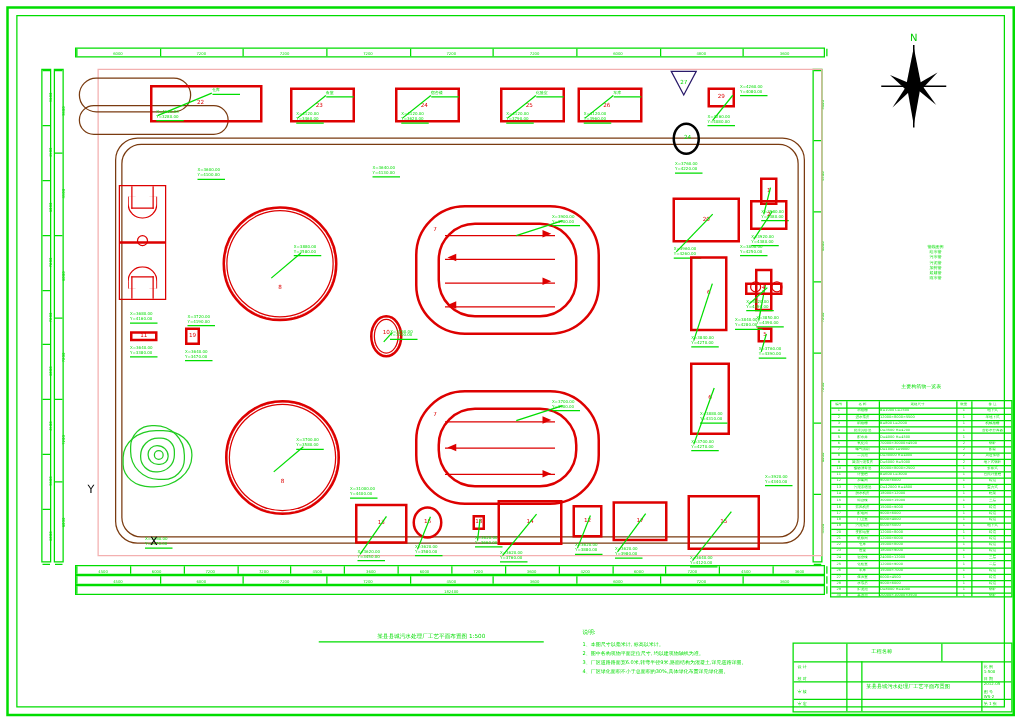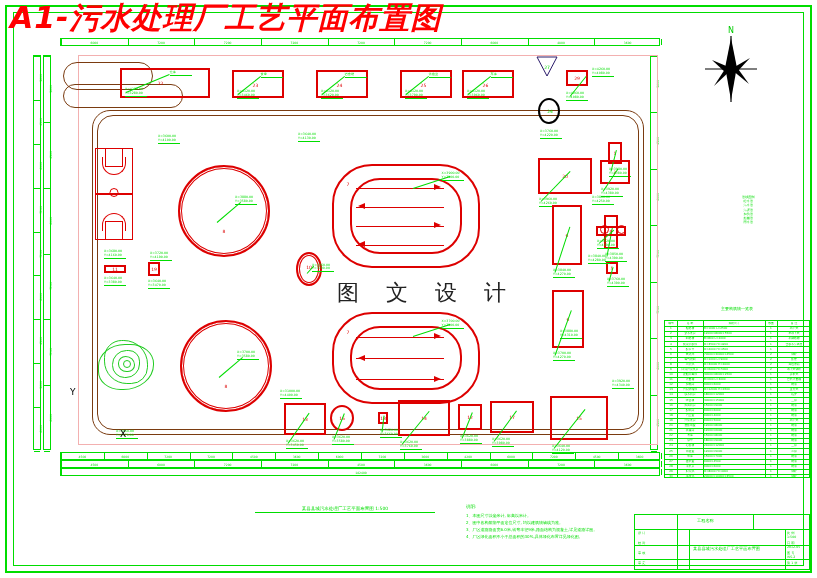--- a/index.html
+++ b/index.html
@@ -121,7 +121,6 @@
   <div class="frame-outer"></div>
   <div class="frame-inner"></div>
 
-  <div class="sheet-title">A1-污水处理厂工艺平面布置图</div>
 
   <div class="dimband" id="dim-top" style="left:60px;top:38px;width:600px;height:8px;">
       <div class="tick" style="left:0px;"></div>

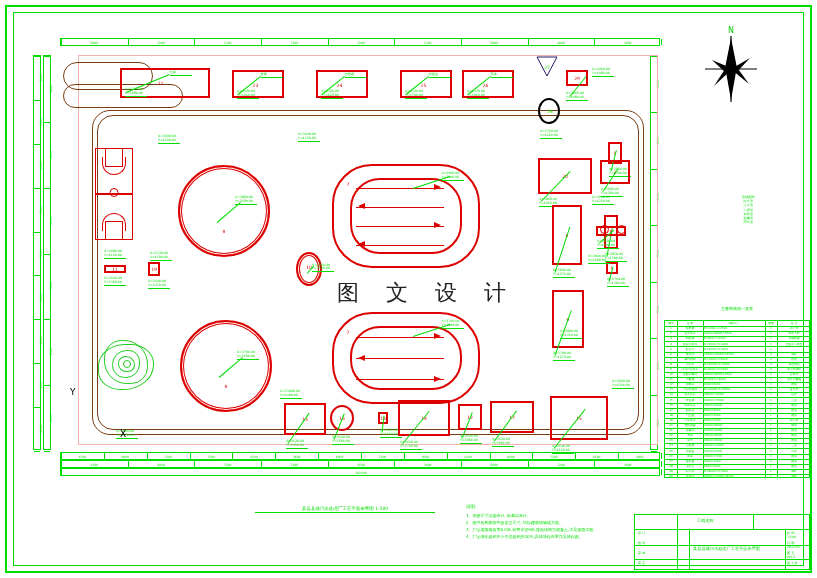--- a/index.html
+++ b/index.html
@@ -609,7 +609,6 @@
         border-radius:50%;"></div>
   </div>
 
-  <div class="watermark" style="left:337px;top:278px;">图 文 设 计</div>
 
   <svg class="tri-o" style="left:536px;top:56px;" width="22" height="22" viewBox="0 0 22 22">
     <polygon points="1,1 21,1 11,20" fill="none" stroke="#2a1a6a" stroke-width="1"></polygon>

